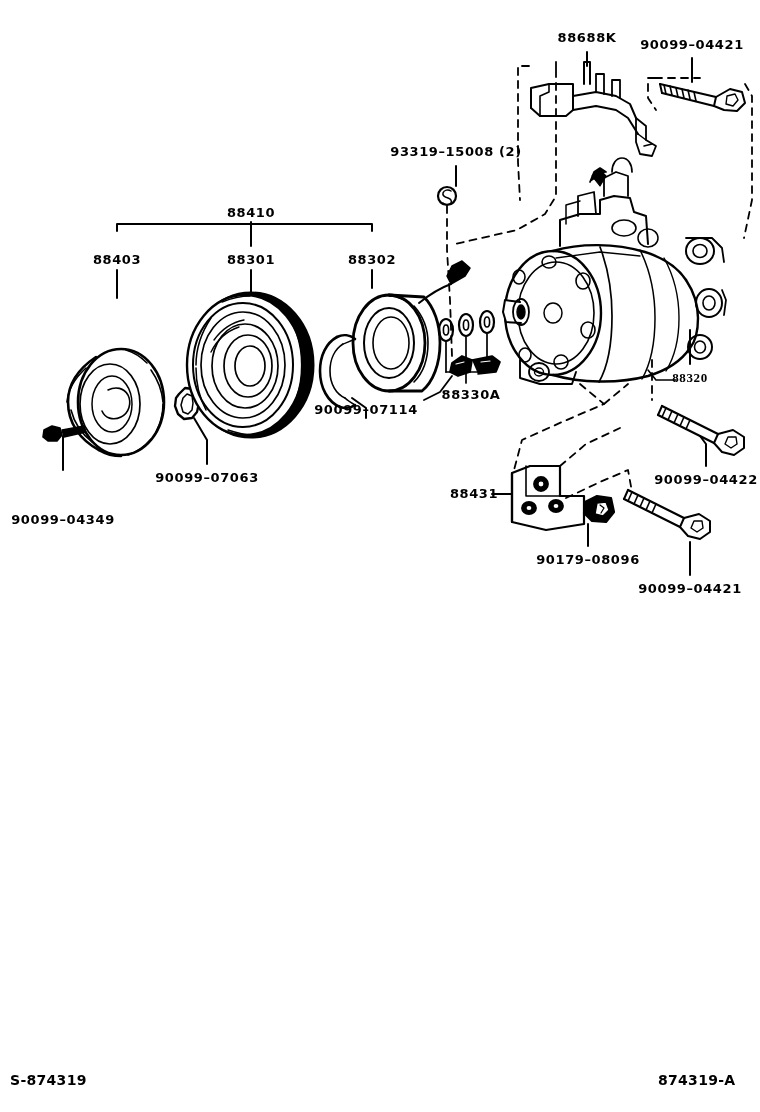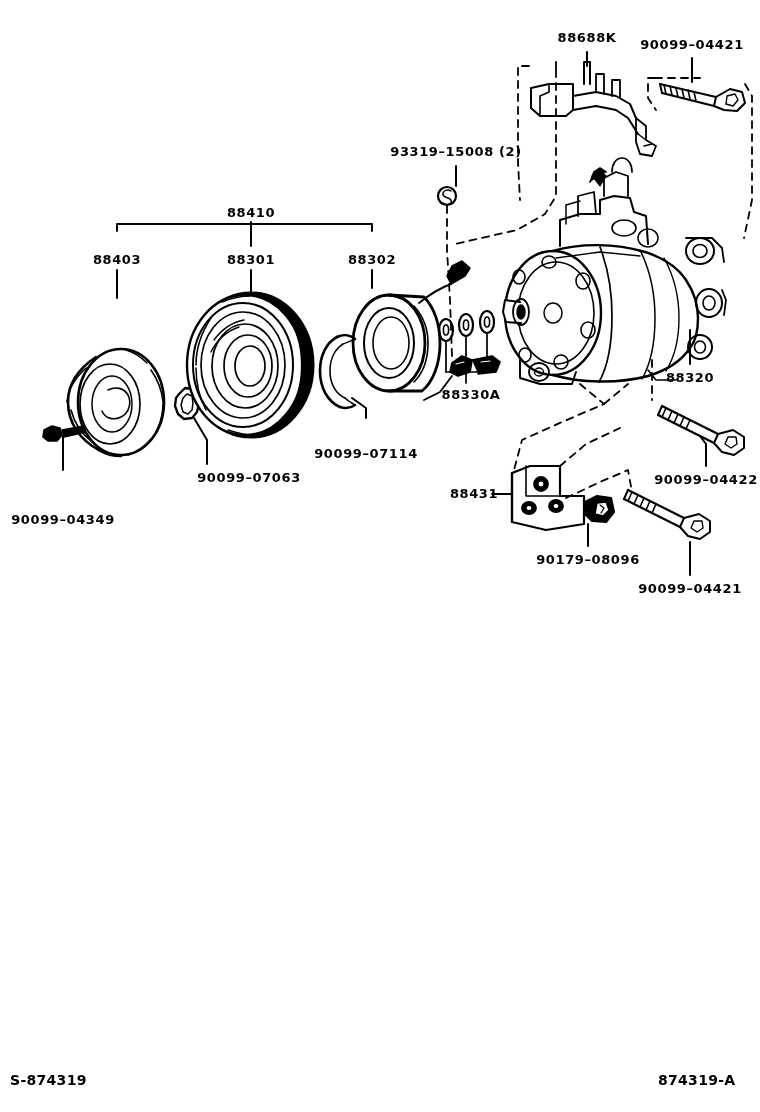--- a/index.html
+++ b/index.html
@@ -307,7 +307,7 @@
   <div class="lbl center" style="left:456px; top:145px;">93319–15008 (2)</div>
   <div class="lbl center" style="left:587px; top:31px;">88688K</div>
   <div class="lbl center" style="left:692px; top:38px;">90099–04421</div>
-  <div class="lbl center" style="left:690px; top:371px;">88320</div>
+  <div class="lbl center" style="left:690px; top:371px;font-family:Liberation Serif, serif;">88320</div>
   <div class="lbl center" style="left:471px; top:388px;">88330A</div>
   <div class="lbl center" style="left:366px; top:447px;">90099–07114</div>
   <div class="lbl center" style="left:207px; top:471px;margin-left:42px;">90099–07063</div>

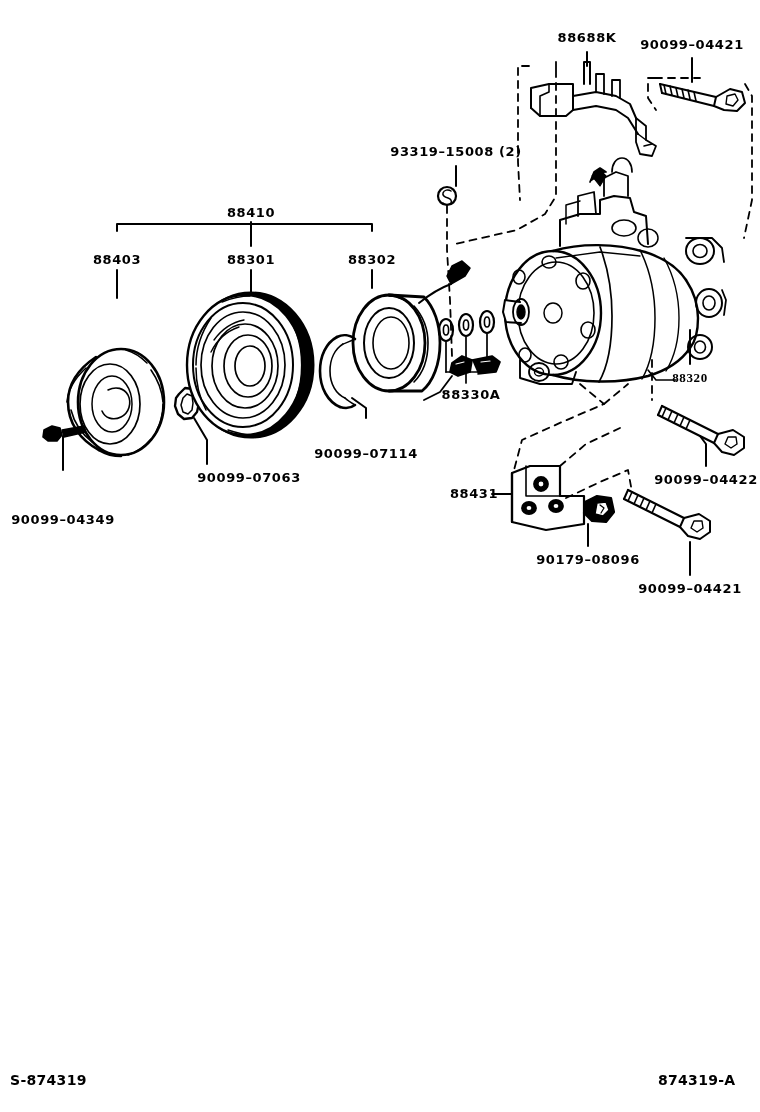--- a/index.html
+++ b/index.html
@@ -309,7 +309,7 @@
   <div class="lbl center" style="left:692px; top:38px;">90099–04421</div>
   <div class="lbl center" style="left:690px; top:371px;font-family:Liberation Serif, serif;">88320</div>
   <div class="lbl center" style="left:471px; top:388px;">88330A</div>
-  <div class="lbl center" style="left:366px; top:447px;">90099–07114</div>
+  <div class="lbl center" style="left:366px; top:403px;">90099–07114</div>
   <div class="lbl center" style="left:207px; top:471px;margin-left:42px;">90099–07063</div>
   <div class="lbl center" style="left:63px;  top:478px;margin-top:35px;">90099–04349</div>
   <div class="lbl center" style="left:474px; top:487px;">88431</div>

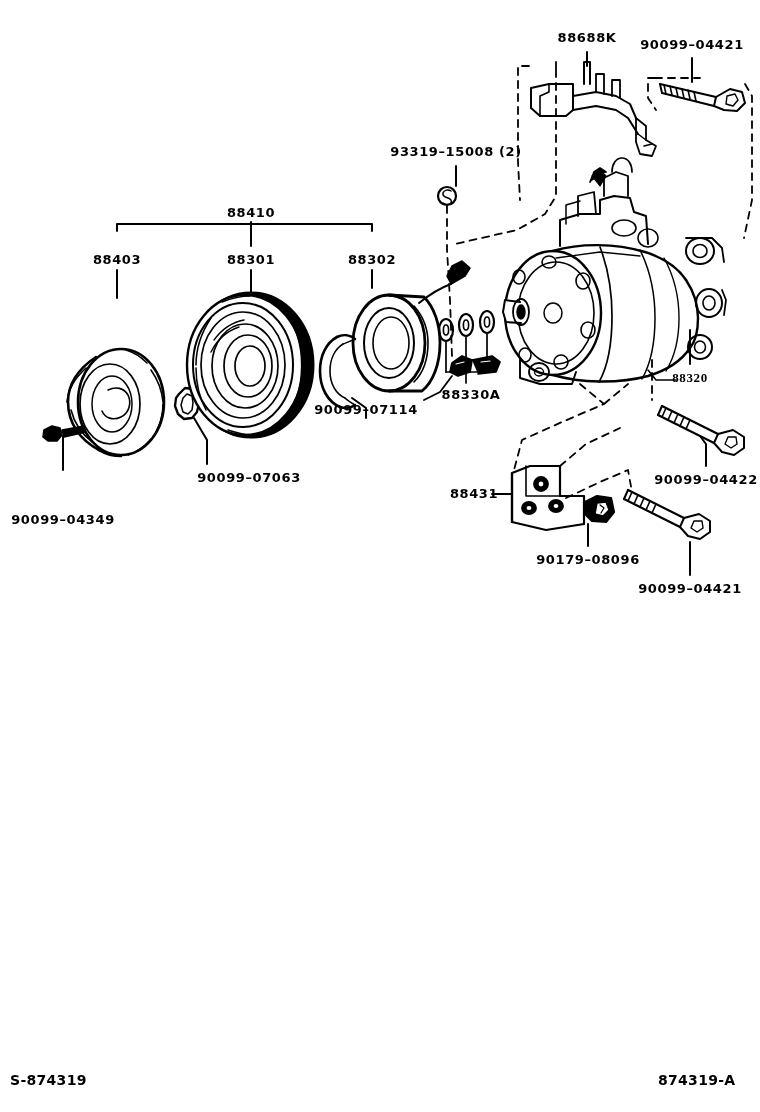--- a/index.html
+++ b/index.html
@@ -310,7 +310,7 @@
   <div class="lbl center" style="left:690px; top:371px;font-family:Liberation Serif, serif;">88320</div>
   <div class="lbl center" style="left:471px; top:388px;">88330A</div>
   <div class="lbl center" style="left:366px; top:403px;">90099–07114</div>
-  <div class="lbl center" style="left:207px; top:471px;margin-left:42px;">90099–07063</div>
+  <div class="lbl center" style="left:207px; top:471px;">90099–07063</div>
   <div class="lbl center" style="left:63px;  top:478px;margin-top:35px;">90099–04349</div>
   <div class="lbl center" style="left:474px; top:487px;">88431</div>
   <div class="lbl center" style="left:706px; top:473px;">90099–04422</div>

